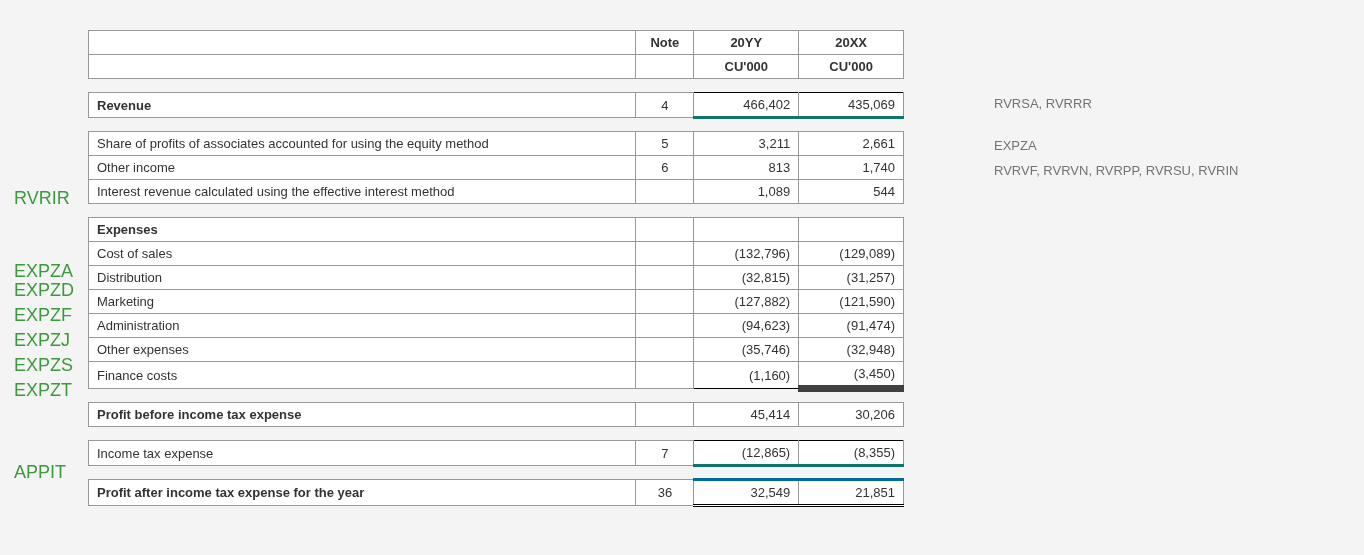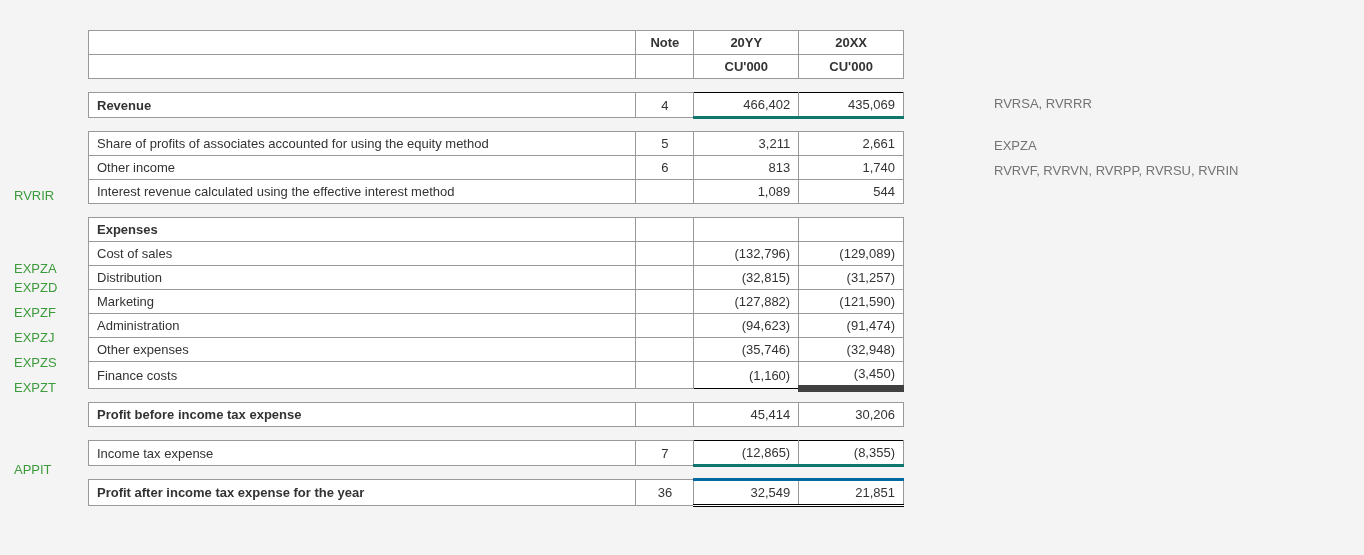--- a/index.html
+++ b/index.html
@@ -44,7 +44,7 @@
     left: 14px;
     width: 72px;
     color: #3b9b3b;
-    font-size: 13px;
+    font-size: 18px;
     text-align: left;
   }
   .right-tag {

